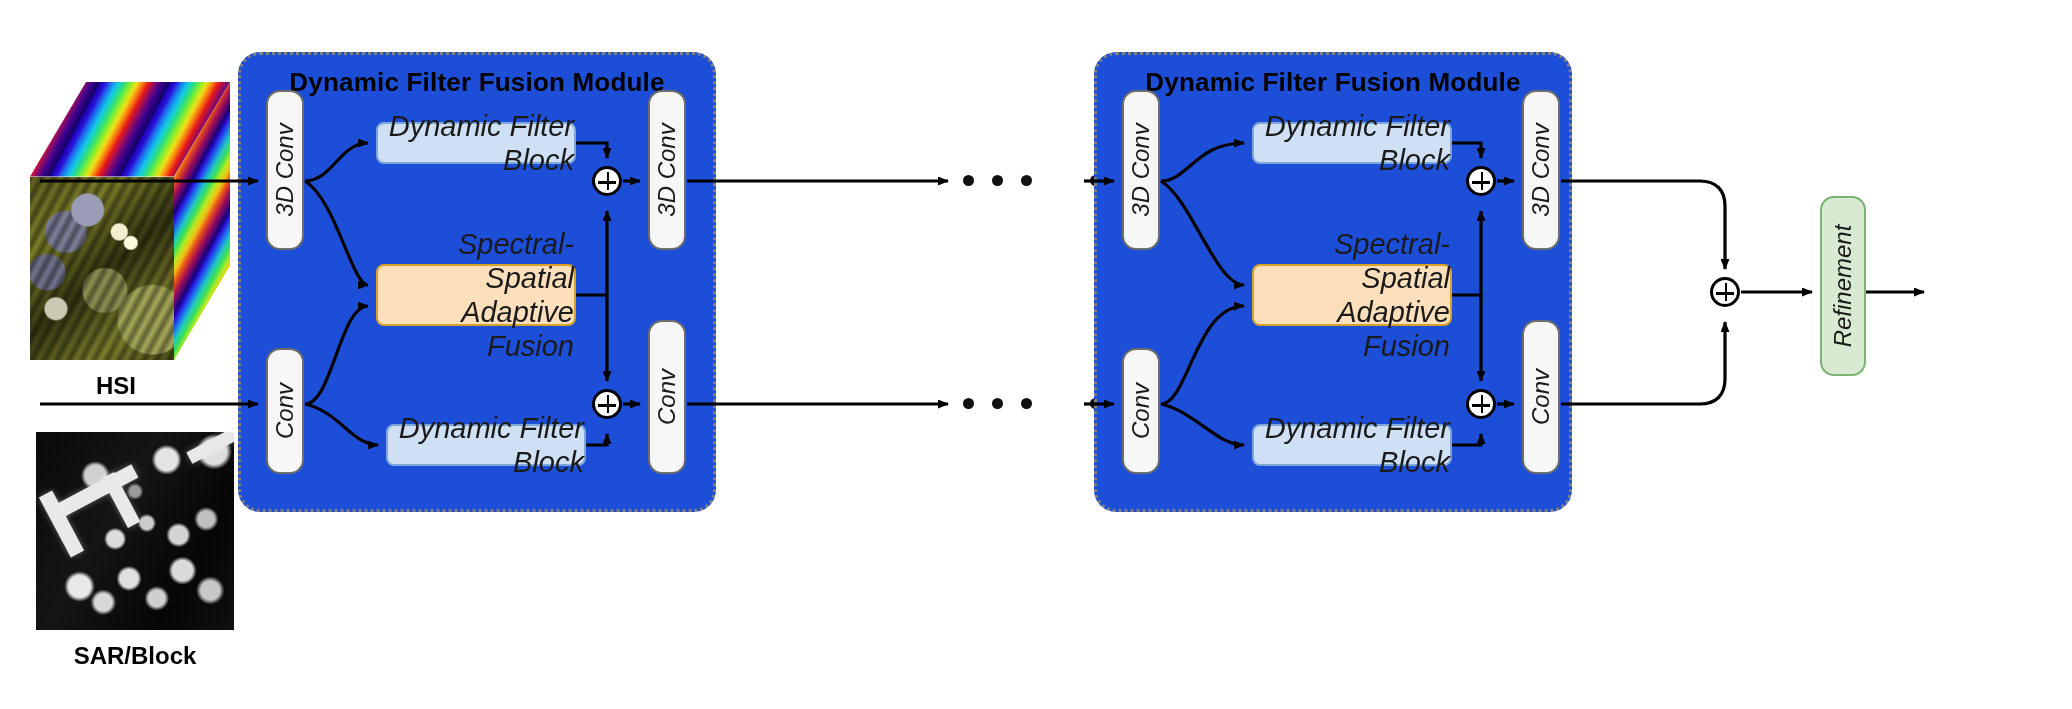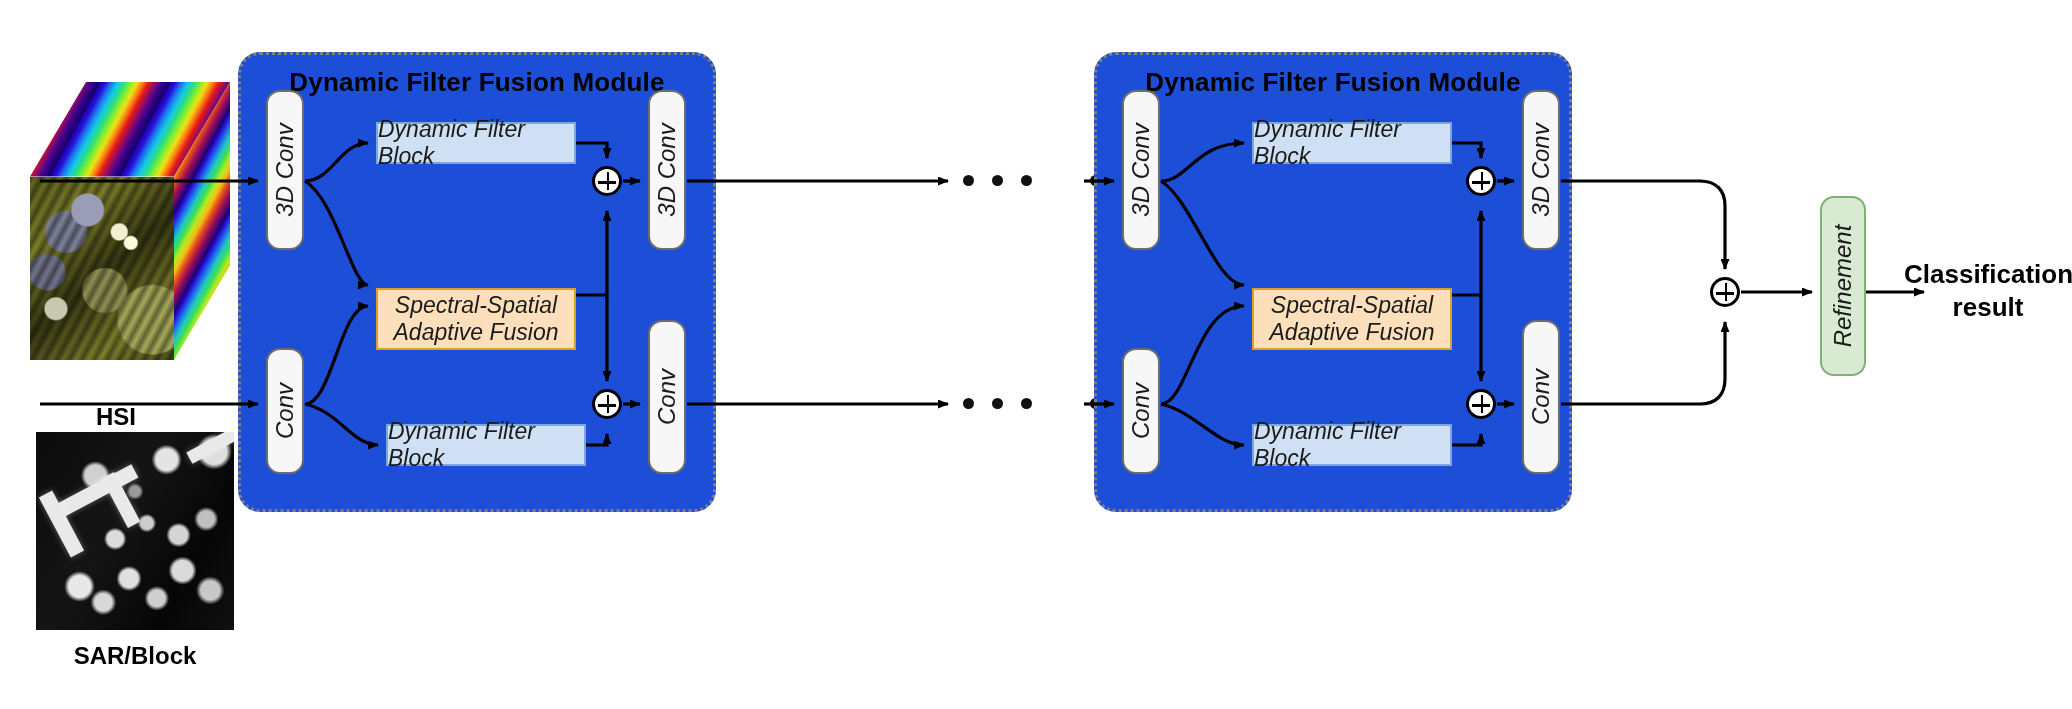--- a/index.html
+++ b/index.html
@@ -33,8 +33,8 @@
 
   
   .hblock{
-    border-radius:0;display:flex;align-items:center;justify-content:center;
-    text-align:left;font-style:italic;font-size:23px;line-height:1.18;color:#1a1a1a;
+    border-radius:8px;display:flex;align-items:center;justify-content:center;
+    text-align:right;font-style:italic;font-size:29px;line-height:1.18;color:#1a1a1a;
   }
   .hblock.blue{background:#cfe0f5;border:2.5px solid #7da7d9;}
   .hblock.orange{background:#fde0bb;border:2.5px solid #d9a227;margin-top:24px;}

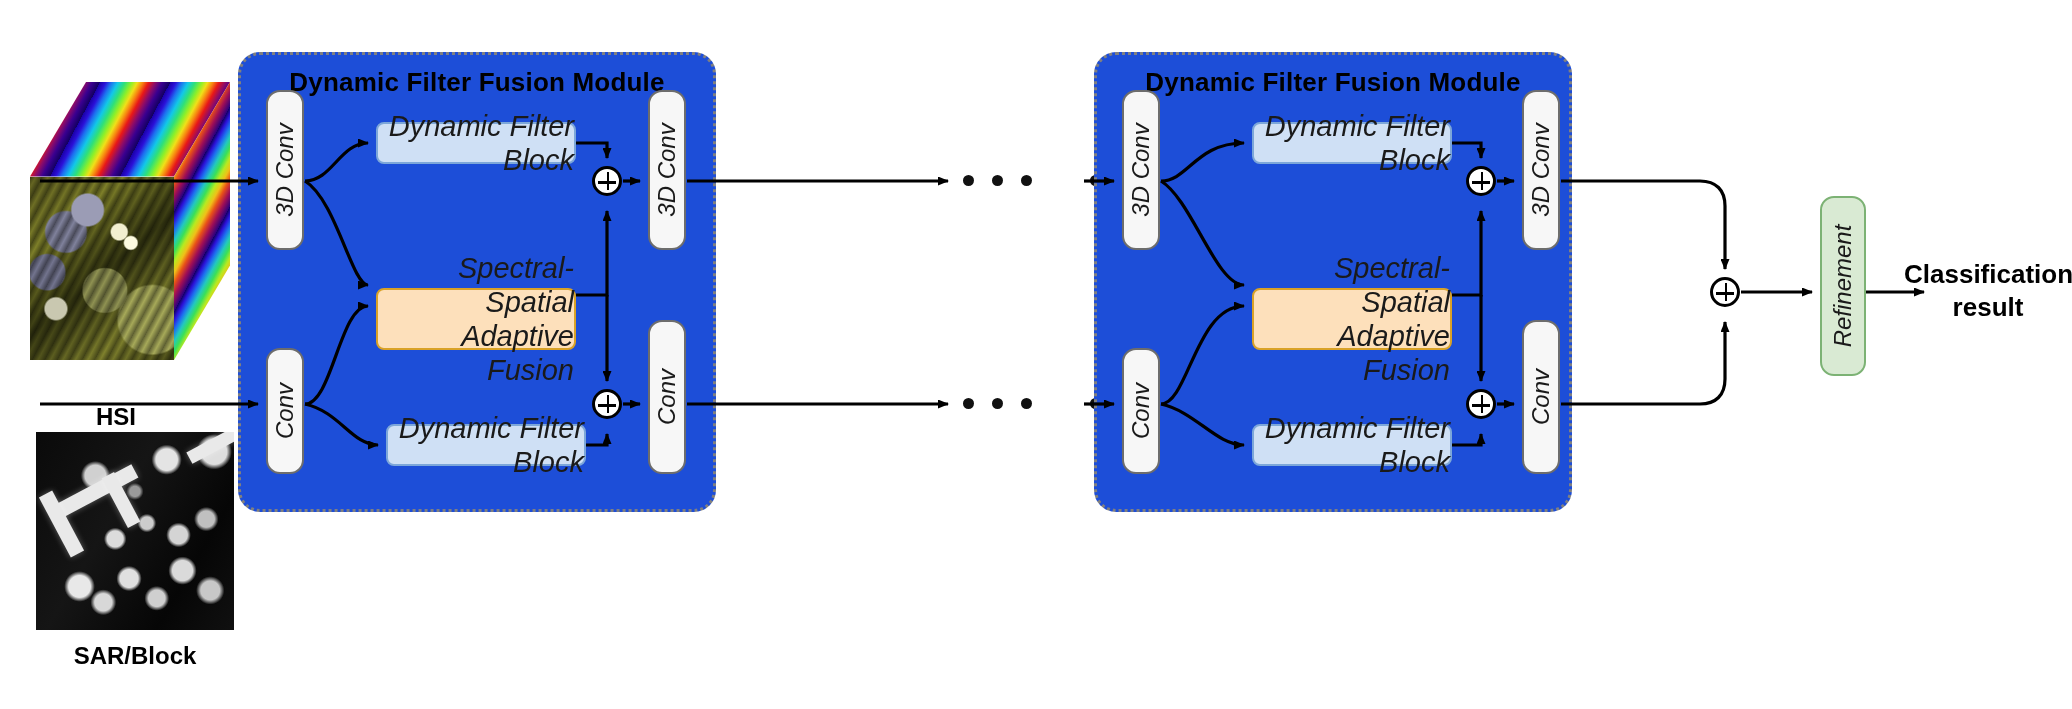--- a/index.html
+++ b/index.html
@@ -37,7 +37,7 @@
     text-align:right;font-style:italic;font-size:29px;line-height:1.18;color:#1a1a1a;
   }
   .hblock.blue{background:#cfe0f5;border:2.5px solid #7da7d9;}
-  .hblock.orange{background:#fde0bb;border:2.5px solid #d9a227;margin-top:24px;}
+  .hblock.orange{background:#fde0bb;border:2.5px solid #d9a227;}
   .vblock.green{border:2.5px solid #7cb274;background:#d9ead3;}
 
   

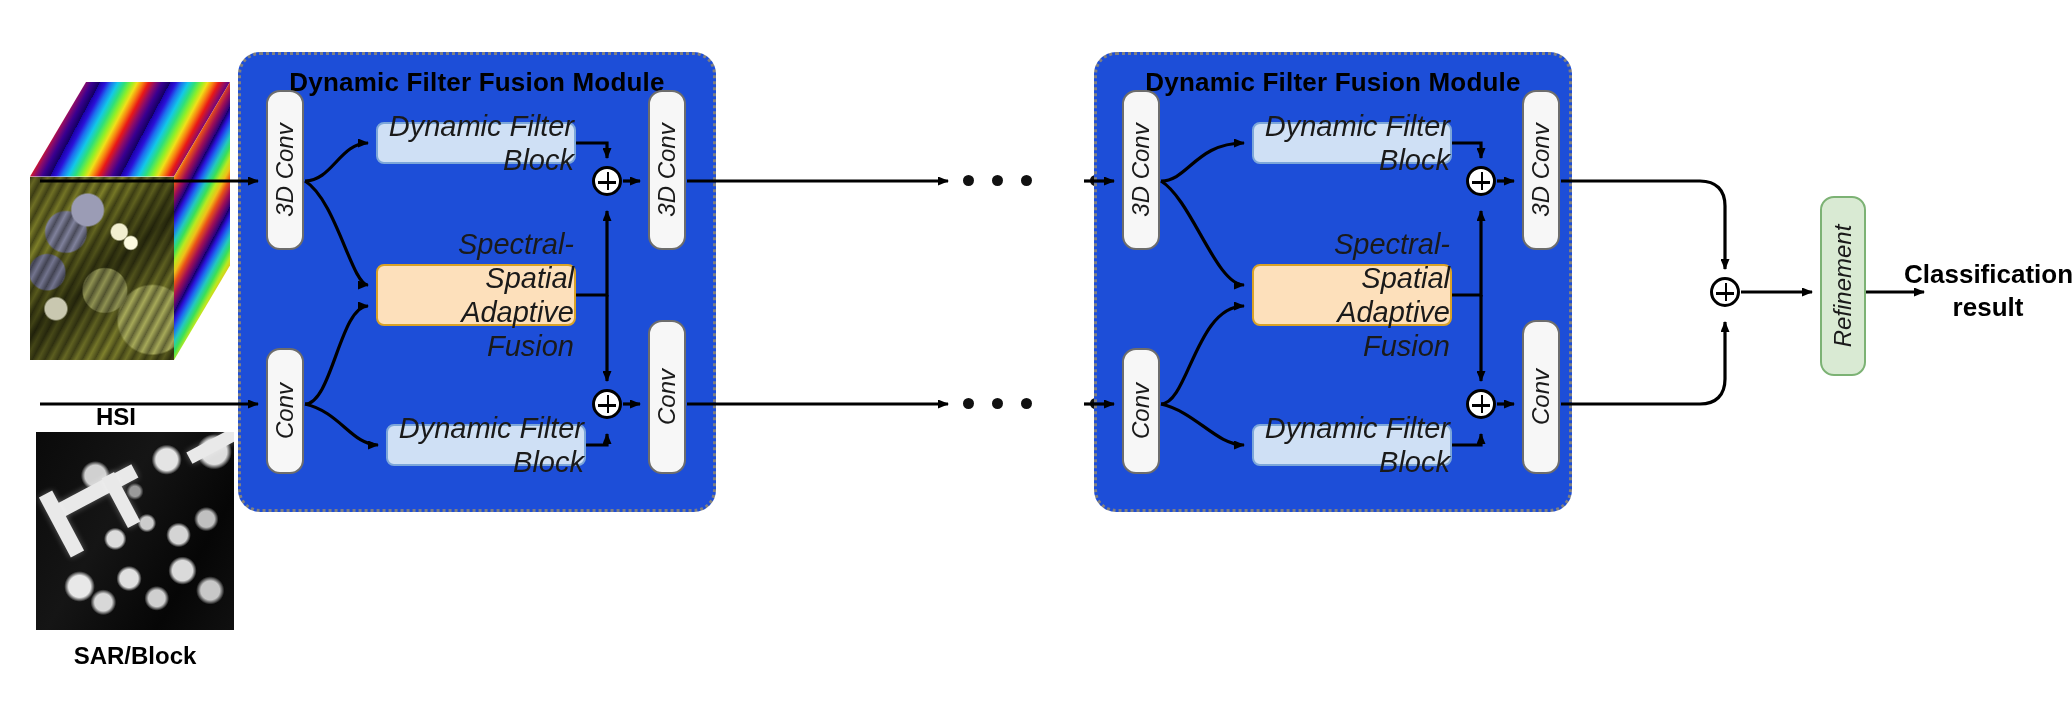--- a/index.html
+++ b/index.html
@@ -238,10 +238,6 @@
     <span>Refinement</span>
   </div>
 
-  <div class="outlabel" style="left:1904px;top:258px;width:168px;">
-    <div>Classification</div>
-    <div>result</div>
-  </div>
 
   <svg class="layer" viewBox="0 0 2072 709">
     <defs>

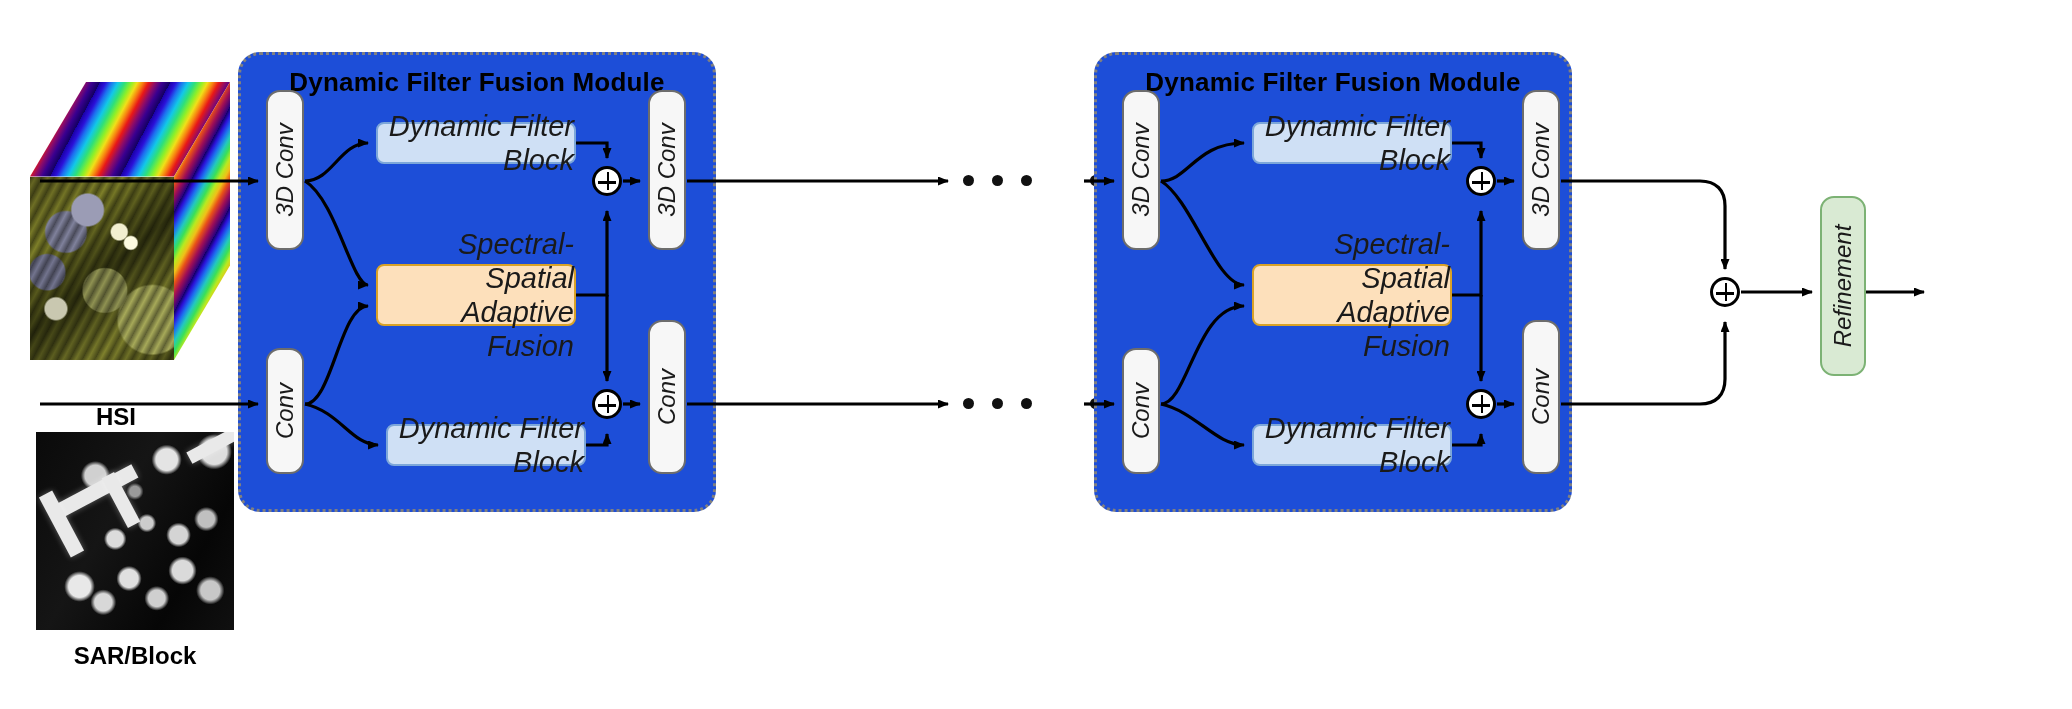--- a/index.html
+++ b/index.html
@@ -135,7 +135,7 @@
     <div class="right"></div>
     <div class="front"></div>
   </div>
-  <div class="caption" style="left:30px;top:372px;width:172px;margin-top:31px;">HSI</div>
+  <div class="caption" style="left:30px;top:372px;width:172px;">HSI</div>
 
   <div class="sar" style="left:36px;top:432px;width:198px;height:198px;">
     <div class="bld" style="left:16px;top:52px;width:88px;height:15px;"></div>

